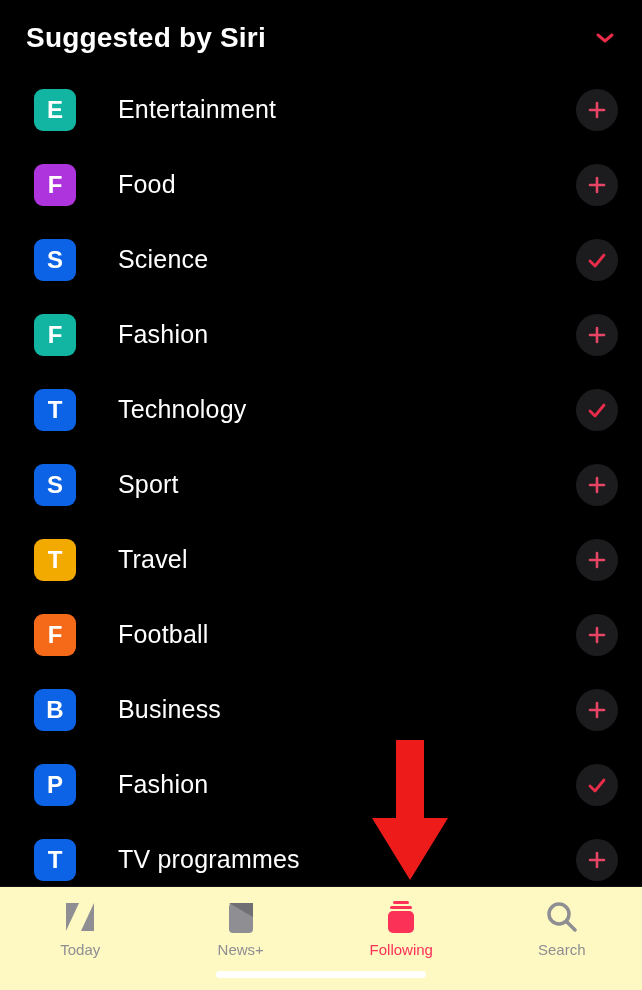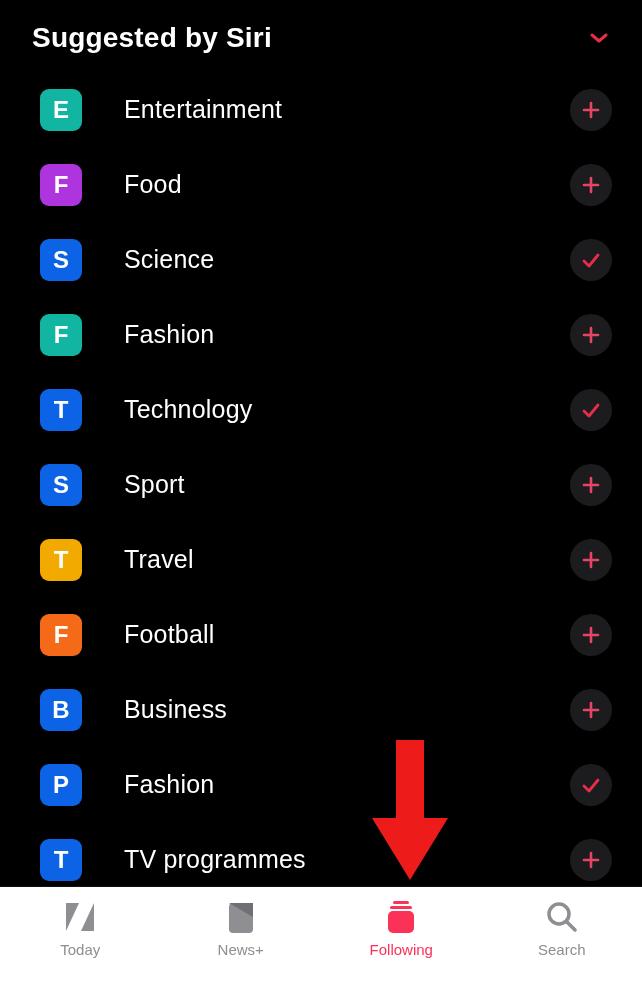--- a/index.html
+++ b/index.html
@@ -20,7 +20,7 @@
   .content {
     flex: 1;
     overflow: hidden;
-    padding: 0 28px;
+    padding: 0 22px;
   }
   .section-header {
     display: flex;

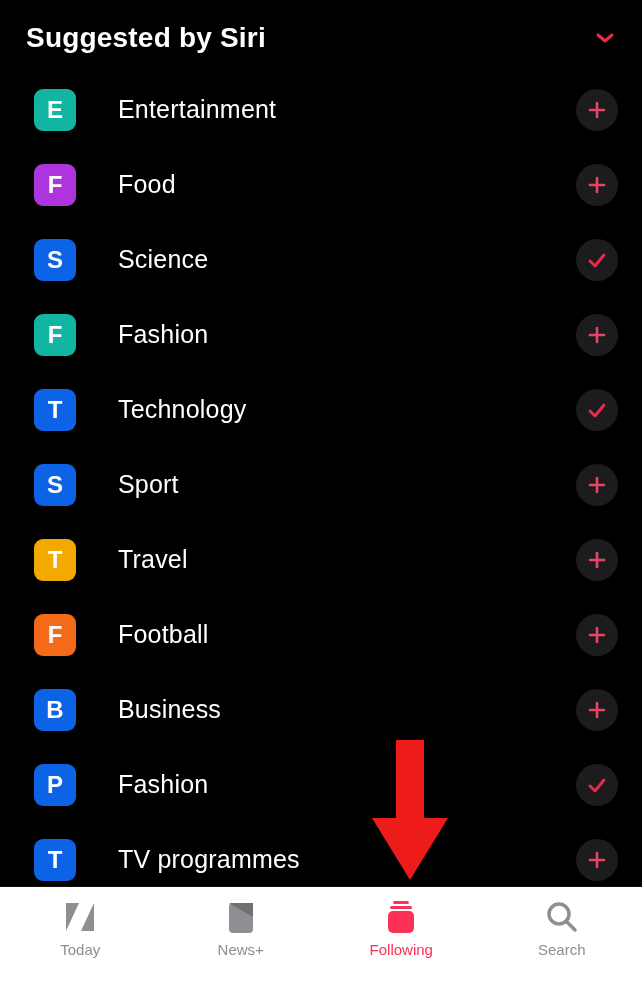--- a/index.html
+++ b/index.html
@@ -89,7 +89,7 @@
   .action-btn svg { display: block; }
   .tabbar {
     height: 104px;
-    background: #ffffff;
+    background: #fef9c3;
     border-top: 1px solid #111;
     display: flex;
     align-items: flex-start;

